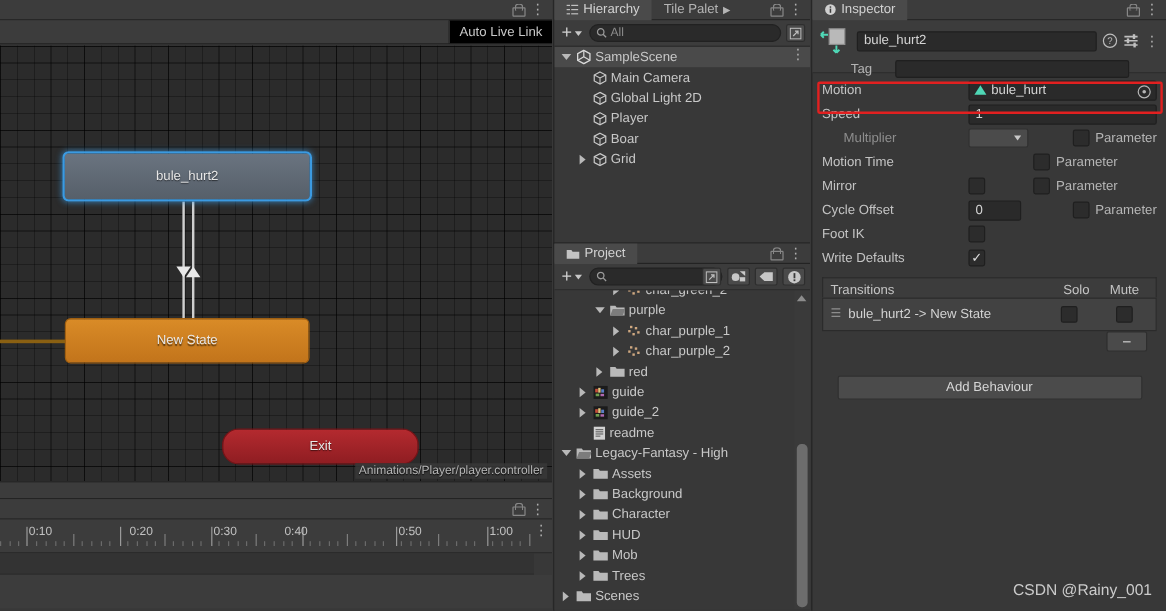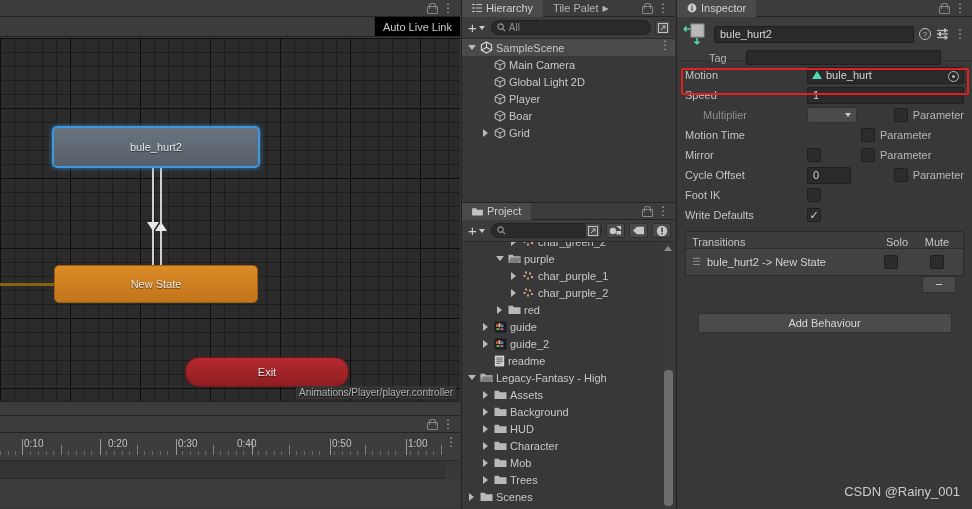--- a/index.html
+++ b/index.html
@@ -734,7 +734,7 @@
             <svg class="ico-folder" viewBox="0 0 13 11">
               <path d="M0.5 1.8 L4.8 1.8 L5.9 3.3 L12.5 3.3 L12.5 10 L0.5 10 Z" fill="#b9b9b9"></path>
             </svg>
-            <span>HUD</span>
+            <span>Character</span>
           </div>
           <div class="tree-row" style="padding-left: 18px;">
             <span class="foldout">
@@ -743,7 +743,7 @@
             <svg class="ico-folder" viewBox="0 0 13 11">
               <path d="M0.5 1.8 L4.8 1.8 L5.9 3.3 L12.5 3.3 L12.5 10 L0.5 10 Z" fill="#b9b9b9"></path>
             </svg>
-            <span>Character</span>
+            <span>HUD</span>
           </div>
           <div class="tree-row" style="padding-left: 18px;">
             <span class="foldout">

